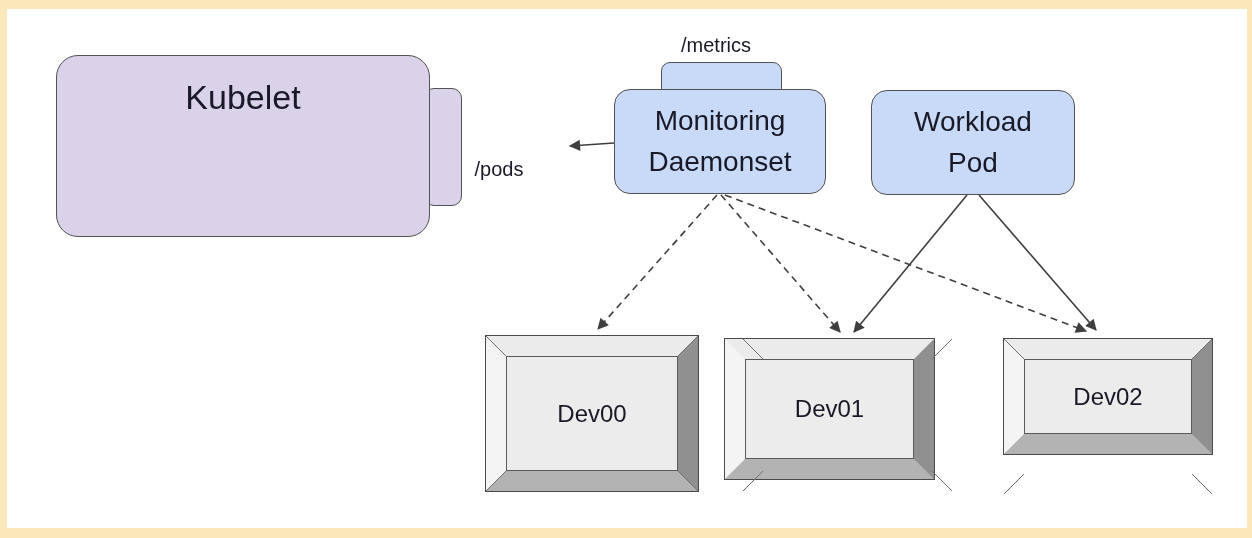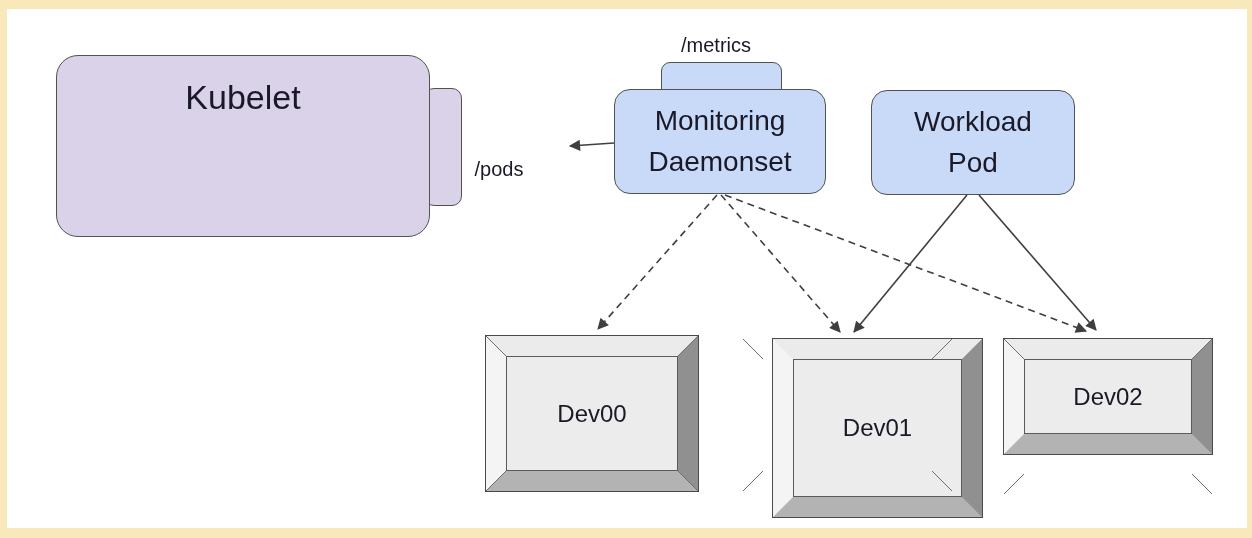--- a/index.html
+++ b/index.html
@@ -93,7 +93,7 @@
     font-size: 24px;
   }
   #dev00 { left: 485px;  top: 335px; width: 214px; height: 157px; }
-  #dev01 { left: 772px;  top: 338px; width: 211px; height: 180px; }
+  #dev01 { left: 724px;  top: 338px; width: 211px; height: 142px; }
   #dev02 { left: 1003px; top: 338px; width: 210px; height: 117px; }
 
   #edges {

